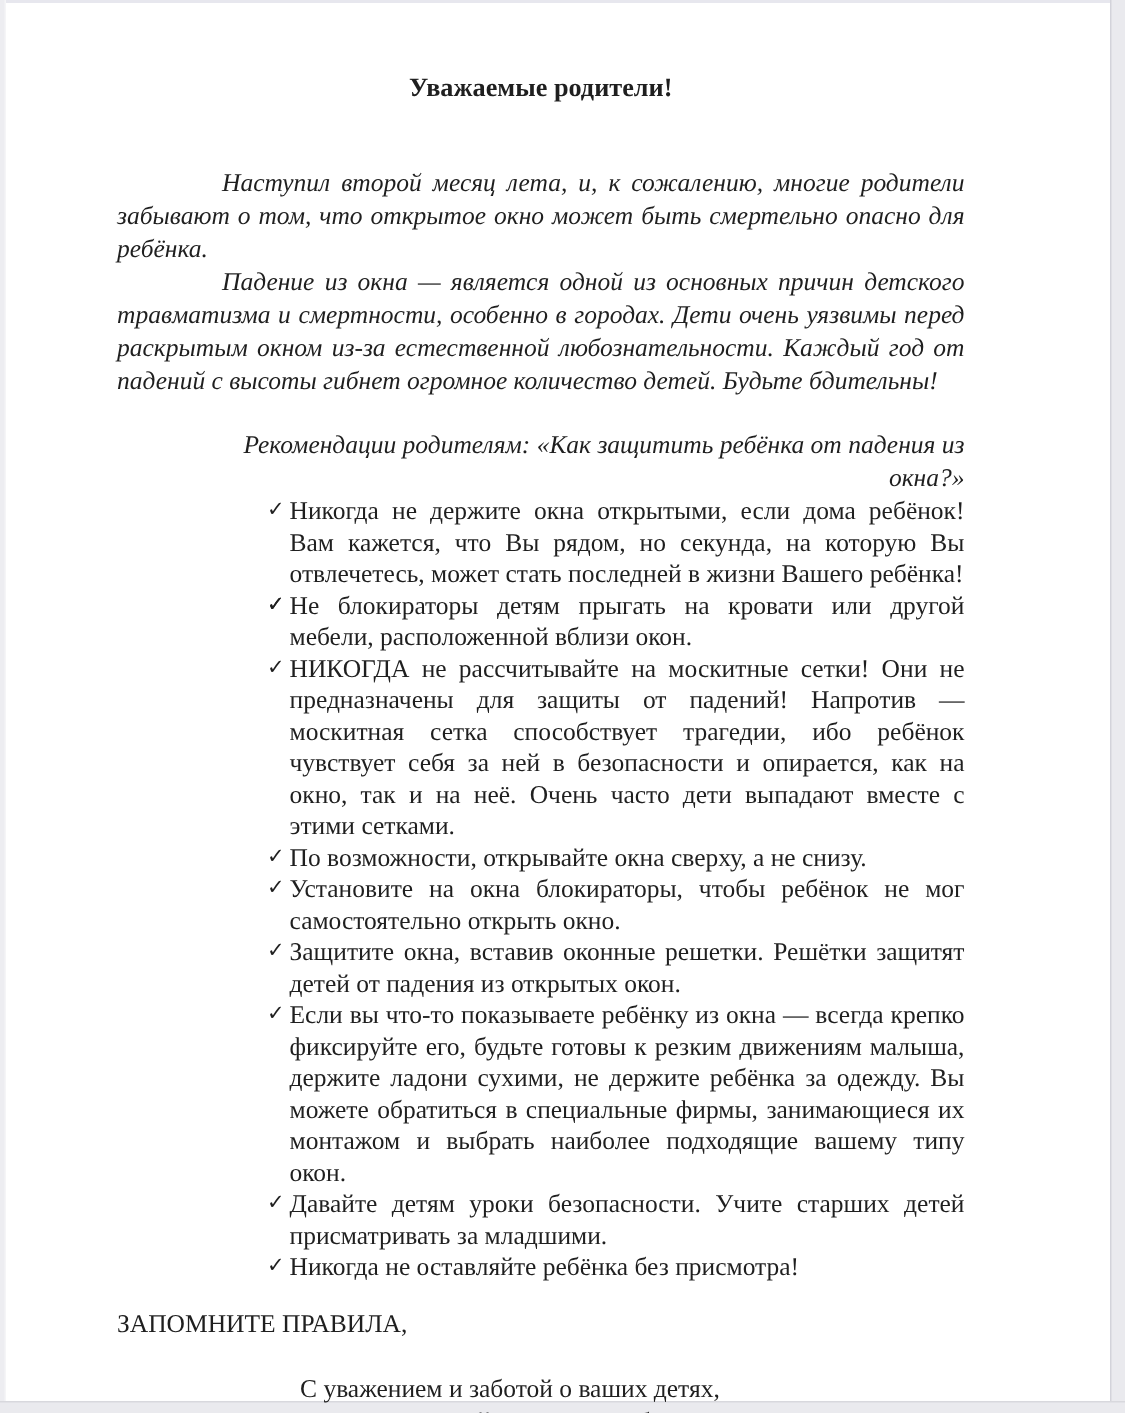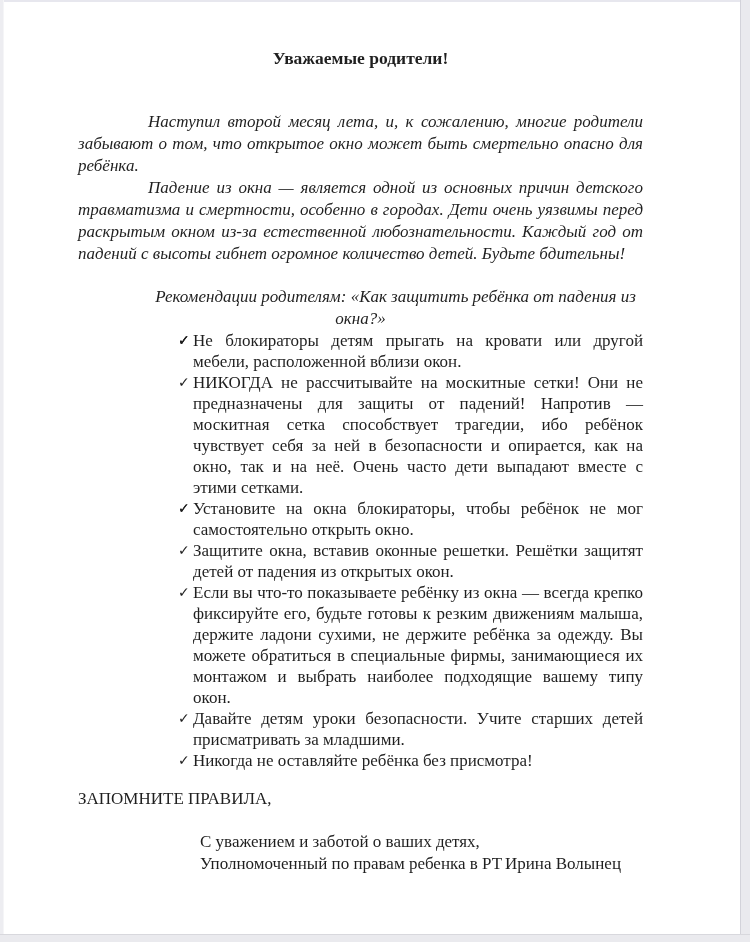--- a/index.html
+++ b/index.html
@@ -48,7 +48,7 @@
   }
   .heading-line {
     margin-top: 21px;
-    text-align: center;
+    text-align: right;
   }
   .rec-list {
     margin: 0;

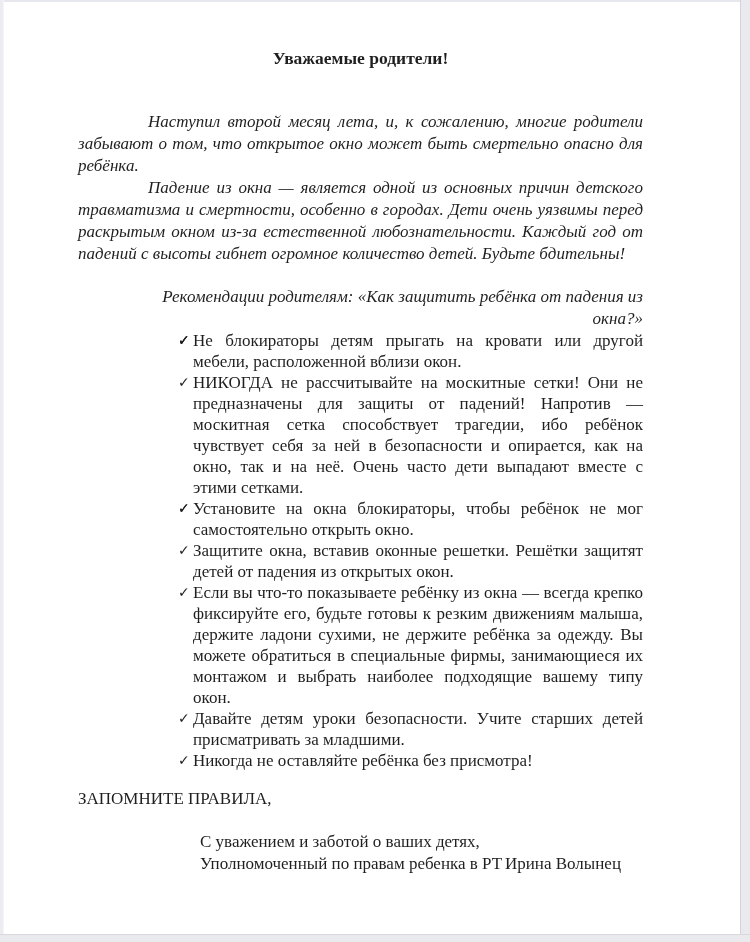--- a/index.html
+++ b/index.html
@@ -101,6 +101,7 @@
     <div class="rec-list">
       <div class="rec-item">
         <span class="check">✓</span>
+        <span class="rec-text">Никогда не держите окна открытыми, если дома ребёнок! Вам кажется, что Вы рядом, но секунда, на которую Вы отвлечетесь, может стать последней в жизни Вашего ребёнка!</span>
       </div>
       <div class="rec-item">
         <span class="check">✓</span>

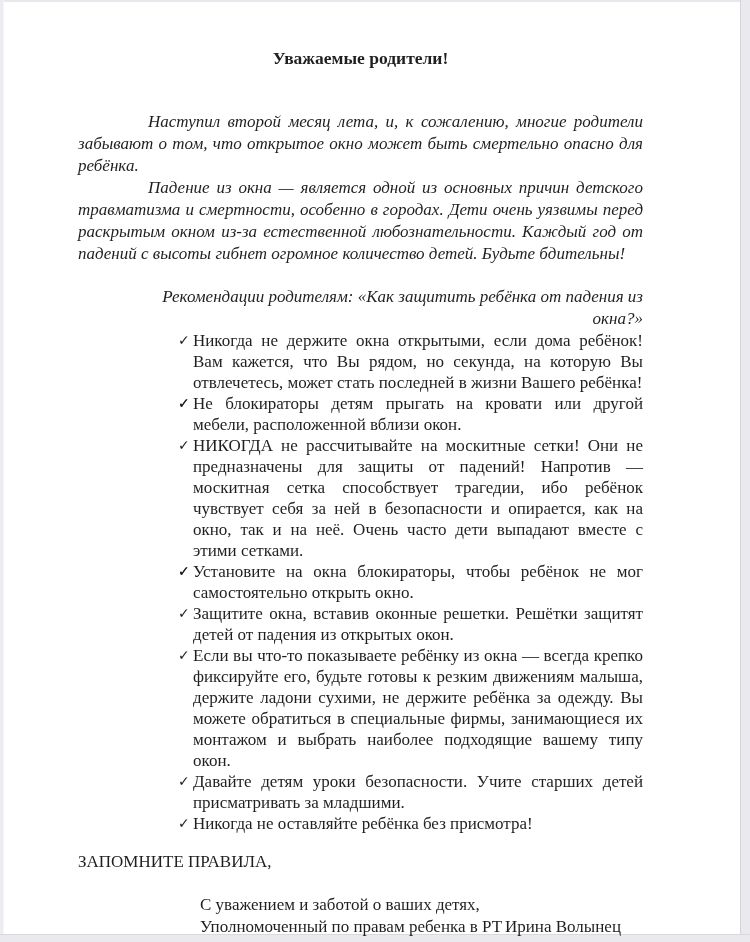--- a/index.html
+++ b/index.html
@@ -116,6 +116,7 @@
       </div>
       <div class="rec-item">
         <span class="check">✓</span>
+        <span class="rec-text">По возможности, открывайте окна сверху, а не снизу.</span>
       </div>
       <div class="rec-item">
         <span class="check">✓</span>

